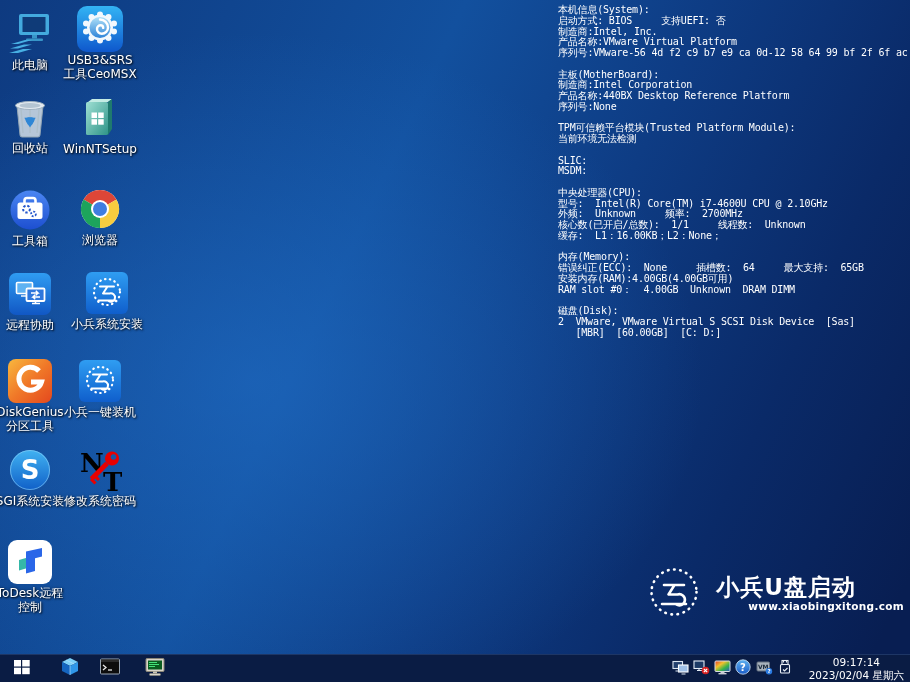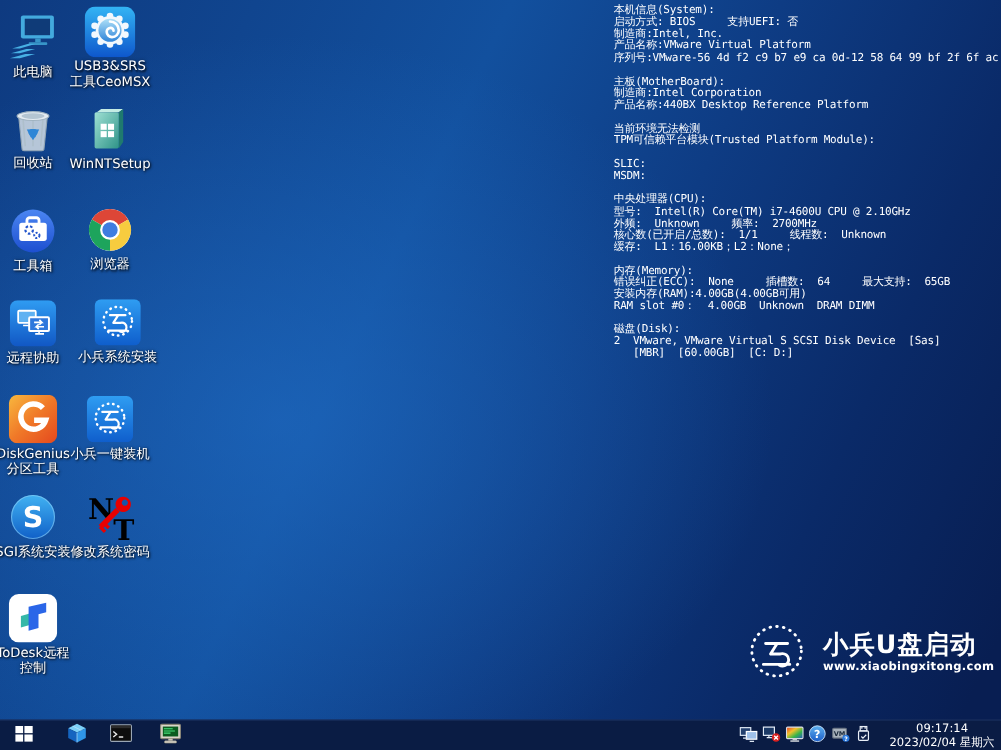--- a/index.html
+++ b/index.html
@@ -295,6 +295,7 @@
     <div class="sys-line">主板(MotherBoard):</div>
     <div class="sys-line">制造商:Intel Corporation</div>
     <div class="sys-line">产品名称:440BX Desktop Reference Platform</div>
+    <div class="sys-line">序列号:None</div>
     <div class="sys-line"></div>
     <div class="sys-line">当前环境无法检测</div>
     <div class="sys-line">TPM可信赖平台模块(Trusted Platform Module):</div>

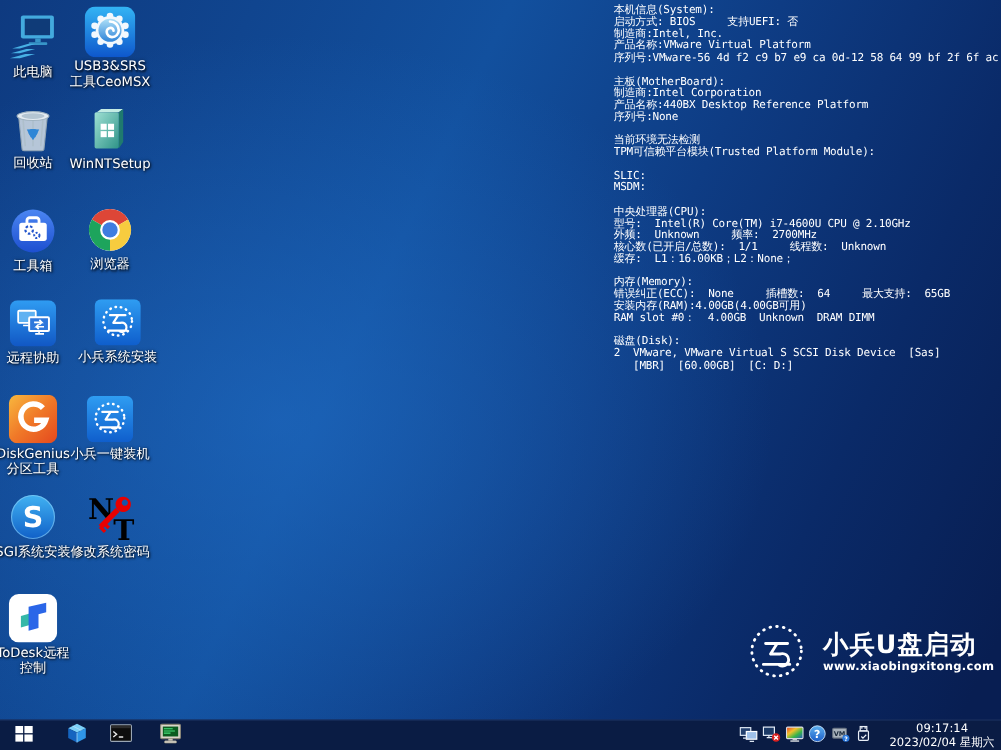--- a/index.html
+++ b/index.html
@@ -297,8 +297,8 @@
     <div class="sys-line">产品名称:440BX Desktop Reference Platform</div>
     <div class="sys-line">序列号:None</div>
     <div class="sys-line"></div>
+    <div class="sys-line">TPM可信赖平台模块(Trusted Platform Module):</div>
     <div class="sys-line">当前环境无法检测</div>
-    <div class="sys-line">TPM可信赖平台模块(Trusted Platform Module):</div>
     <div class="sys-line"></div>
     <div class="sys-line">SLIC:</div>
     <div class="sys-line">MSDM:</div>

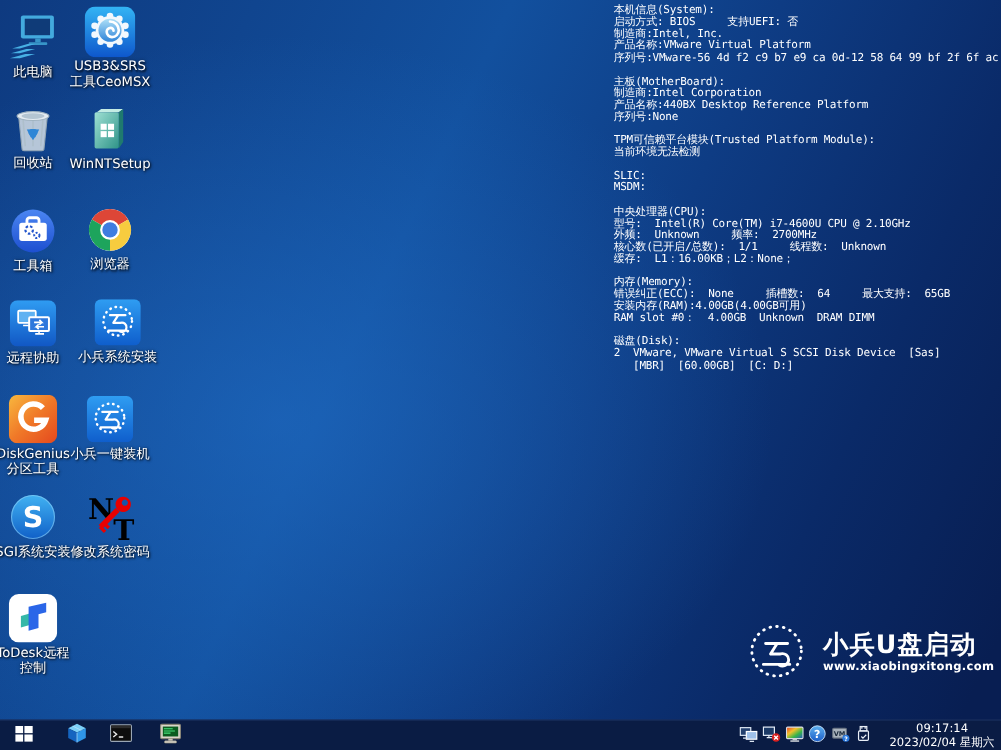--- a/index.html
+++ b/index.html
@@ -33,7 +33,7 @@
   .watermark{position:absolute;right:6px;top:566px;display:flex;align-items:center;gap:15px;}
   .wm-logo{width:54px;height:54px;display:block;}
   .wm-title{font:600 23px/26px "DejaVu Sans",sans-serif;color:#fff;letter-spacing:1px;}
-  .wm-url{font:700 10.5px/13px "DejaVu Sans",sans-serif;color:#fff;letter-spacing:.3px;}
+  .wm-url{font:700 10.5px/13px "DejaVu Sans",sans-serif;color:#fff;letter-spacing:.3px;margin-left:32px;}
   
   .taskbar{
     position:absolute;left:0;right:0;bottom:0;height:27px;

